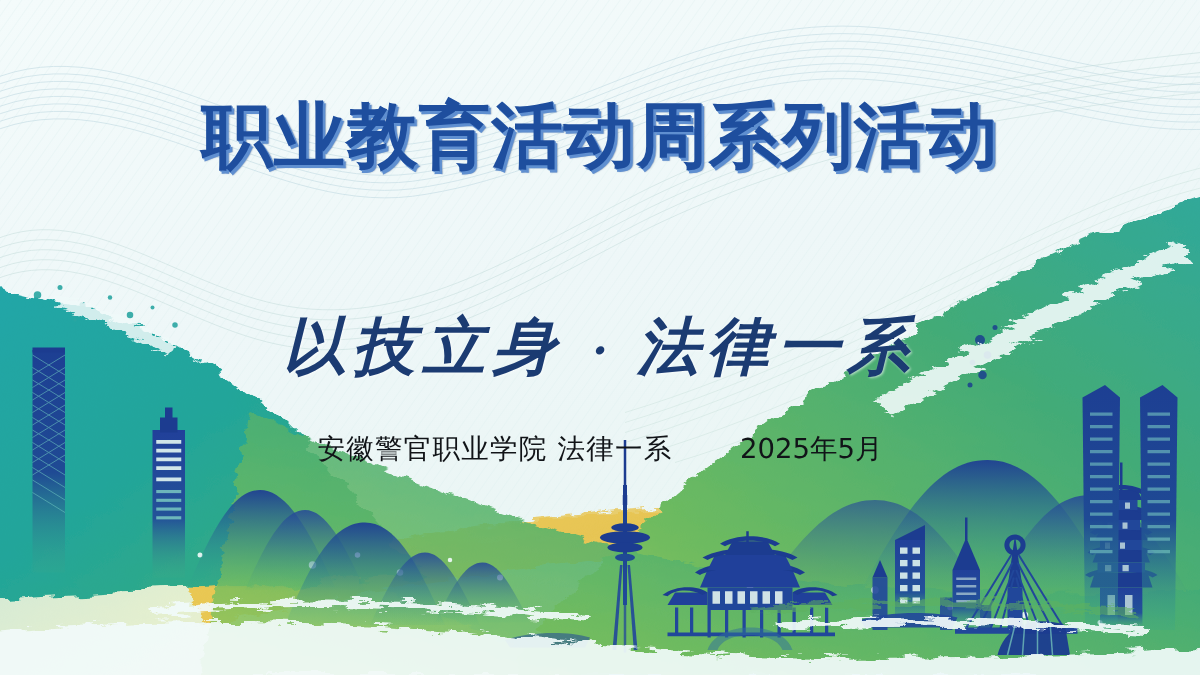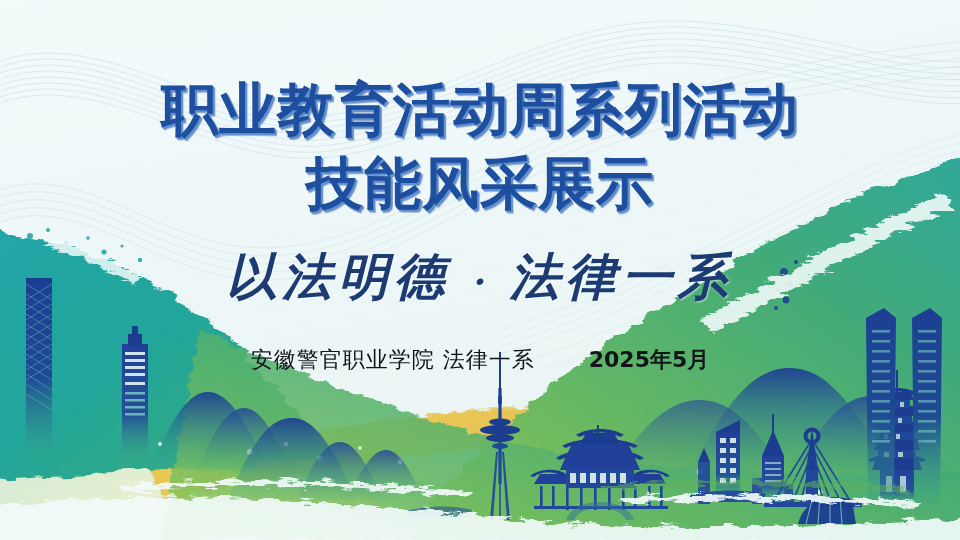--- a/index.html
+++ b/index.html
@@ -519,7 +519,6 @@
 
   <div class="textwrap">
     <div class="title-line" id="title1">职业教育活动周系列活动</div>
-    <div class="title-line" id="title2">技能风采展示</div>
 
     <div class="calli">
       <span>以法明德</span>

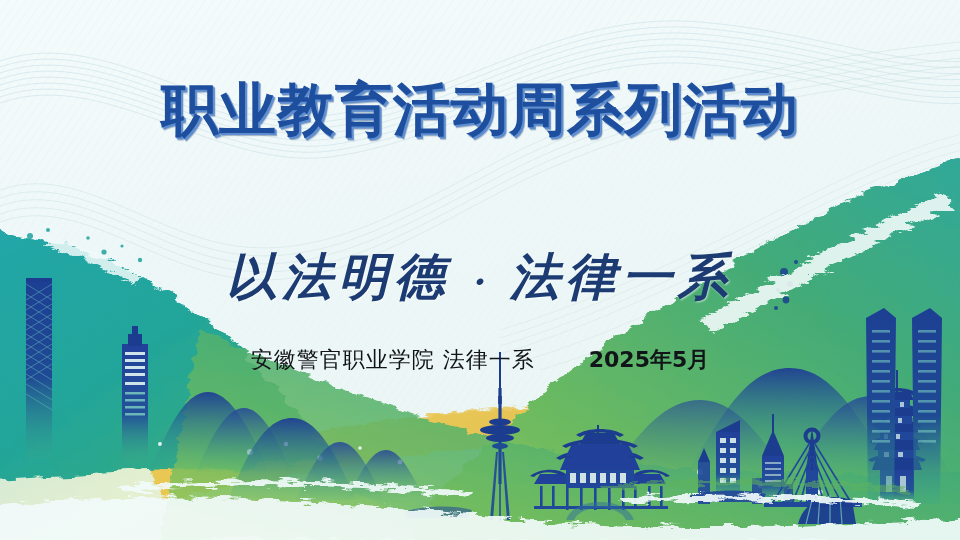--- a/index.html
+++ b/index.html
@@ -521,7 +521,7 @@
     <div class="title-line" id="title1">职业教育活动周系列活动</div>
 
     <div class="calli">
-      <span>以法明德</span>
+      <span>以技立身</span>
       <span class="dot">·</span>
       <span>法律一系</span>
     </div>

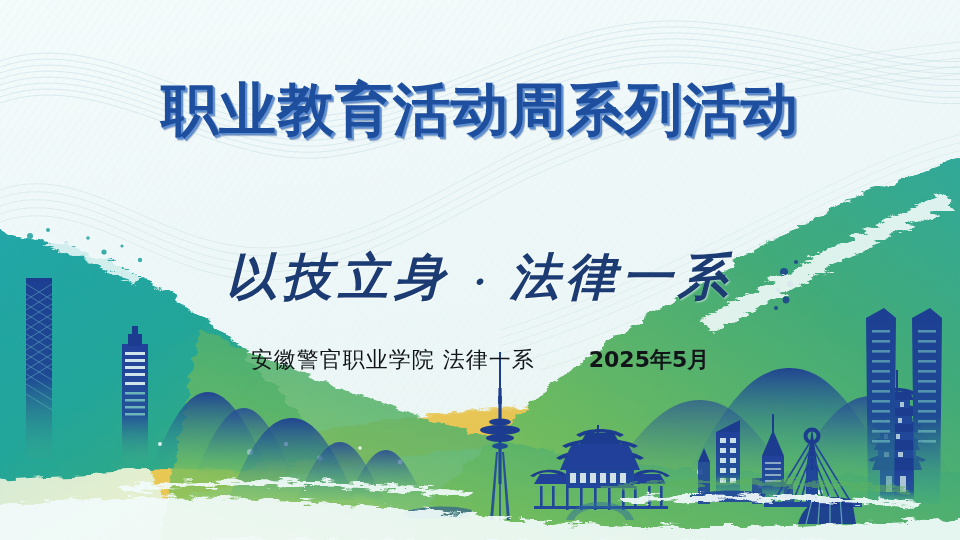--- a/index.html
+++ b/index.html
@@ -53,7 +53,7 @@
   }
   .footline .org{letter-spacing:1px;margin-top:12px;}
   .footline .gap{display:inline-block;width:40px;}
-  .footline .date{font-weight:bold;font-family:"DejaVu Sans","Liberation Sans",sans-serif;letter-spacing:0;}
+  .footline .date{font-weight:normal;font-family:"DejaVu Sans","Liberation Sans",sans-serif;letter-spacing:0;}
 </style>
 </head>
 <body>

